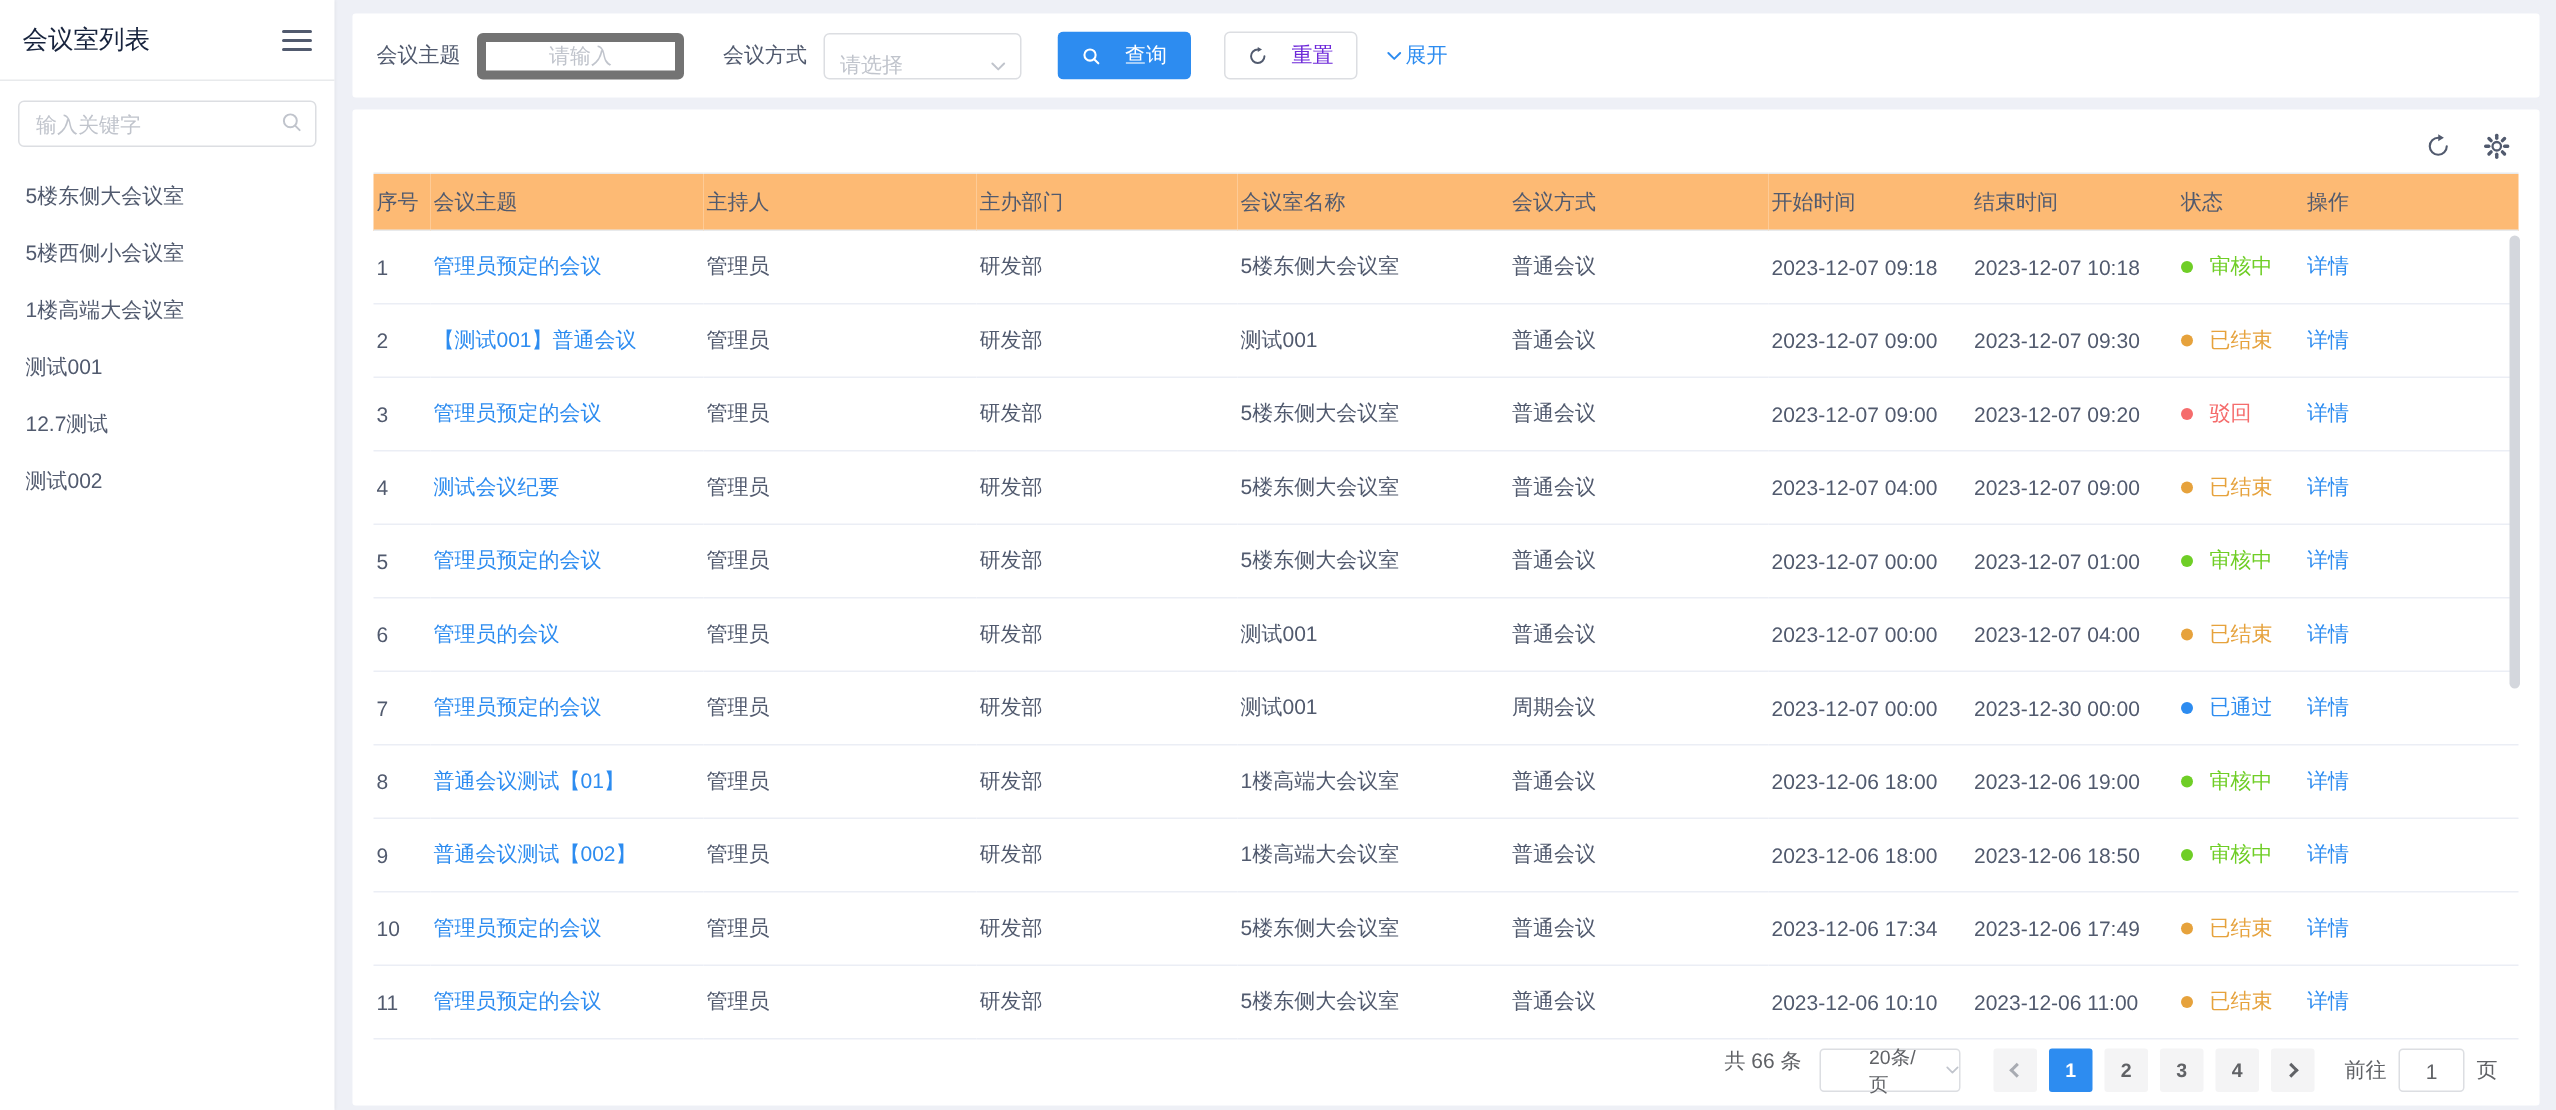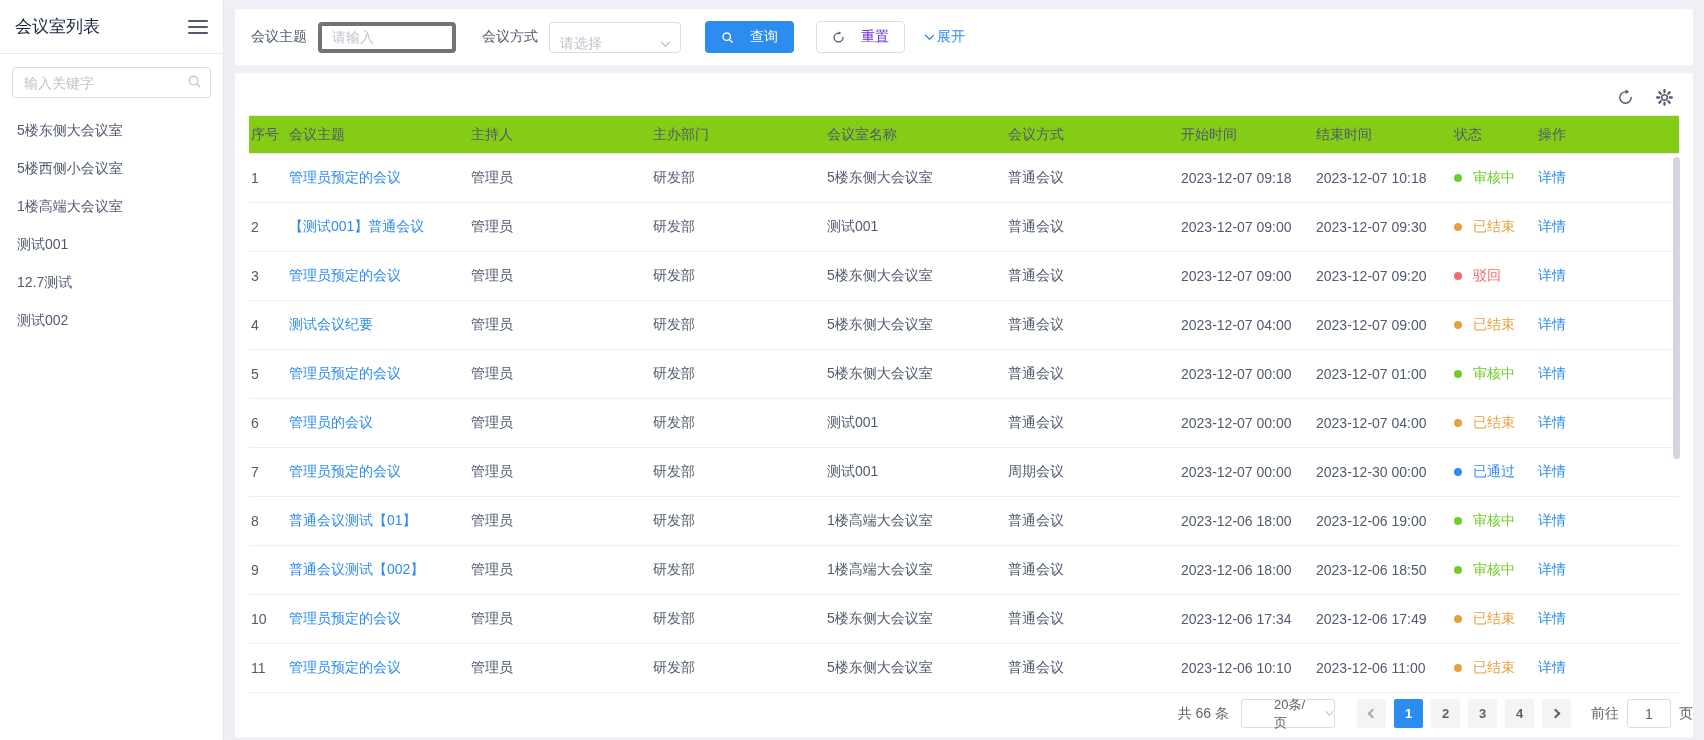--- a/index.html
+++ b/index.html
@@ -40,8 +40,8 @@
   }
   .f-label { font-size:14px; color:#515a6e; margin-right:11px; }
   .f-input {
-    width:138px; height:31px; border:4px solid #737373; border-radius:4px;
-    padding:0 10px; font-size:14px; color:#515a6e; outline:none; font-family:inherit;
+    width:138px; height:31px; border:6px solid #737373; border-radius:4px;
+    padding:0 10px; font-size:14px; color:#515a6e; outline:none; font-family:inherit;text-align:center;
   }
   .f-input::placeholder { color:#c0c4cc; }
   .f-label2 { margin-left:26px; }

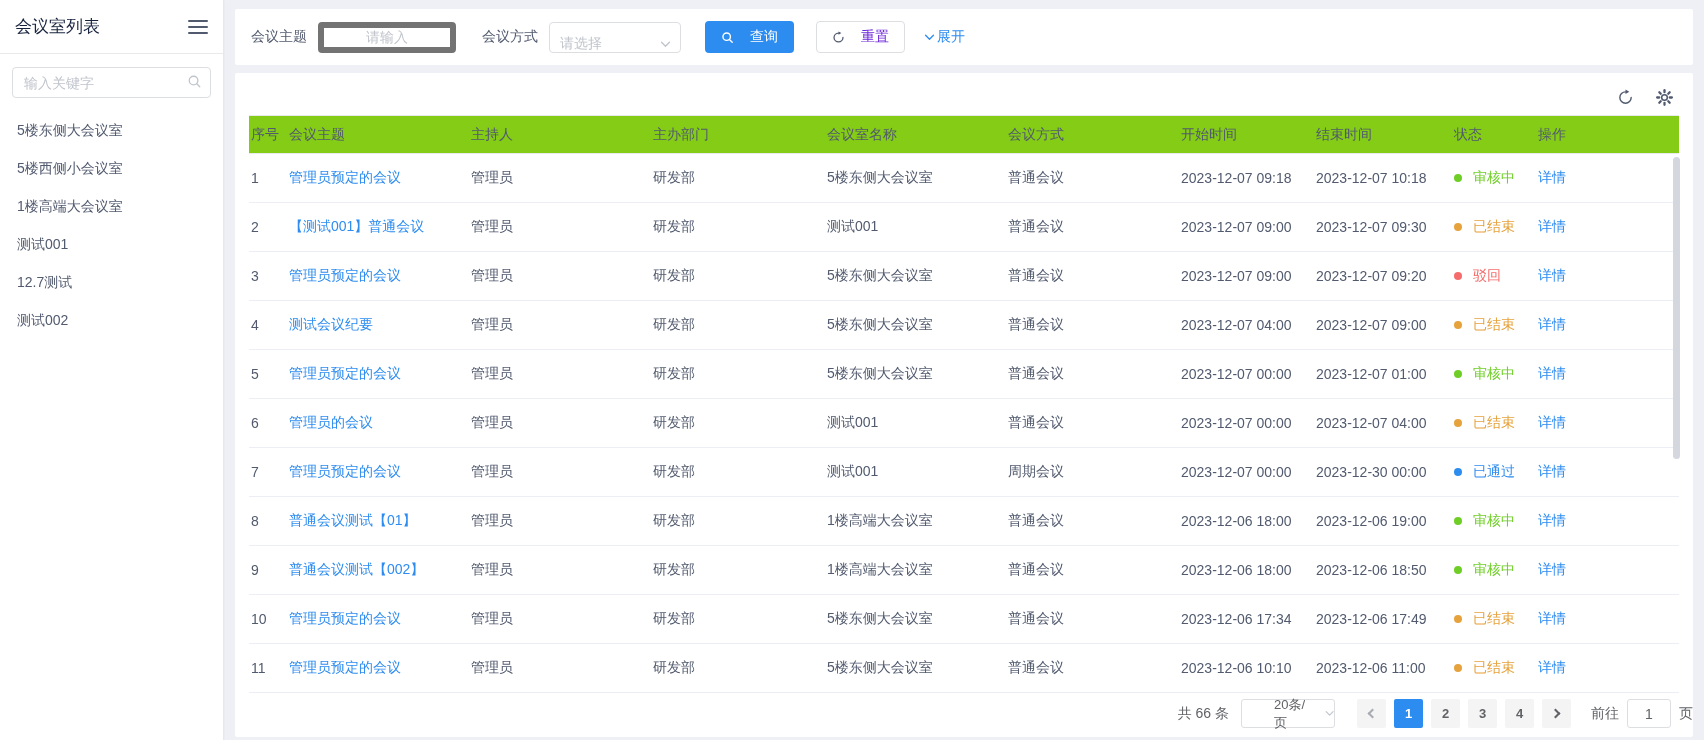--- a/index.html
+++ b/index.html
@@ -66,7 +66,7 @@
   thead th {
     height:38px; font-weight:normal; text-align:left; color:#515a6e; font-size:14px;
     border-top:1px solid #e8eaec; border-bottom:1px solid #e8eaec; padding:0 4px 0 2px;
-    background:#84cc16;
+    background:#fdba74;
   }
   tbody td {
     height:49px; border-bottom:1px solid #ebeef5; font-size:14px; color:#515a6e;

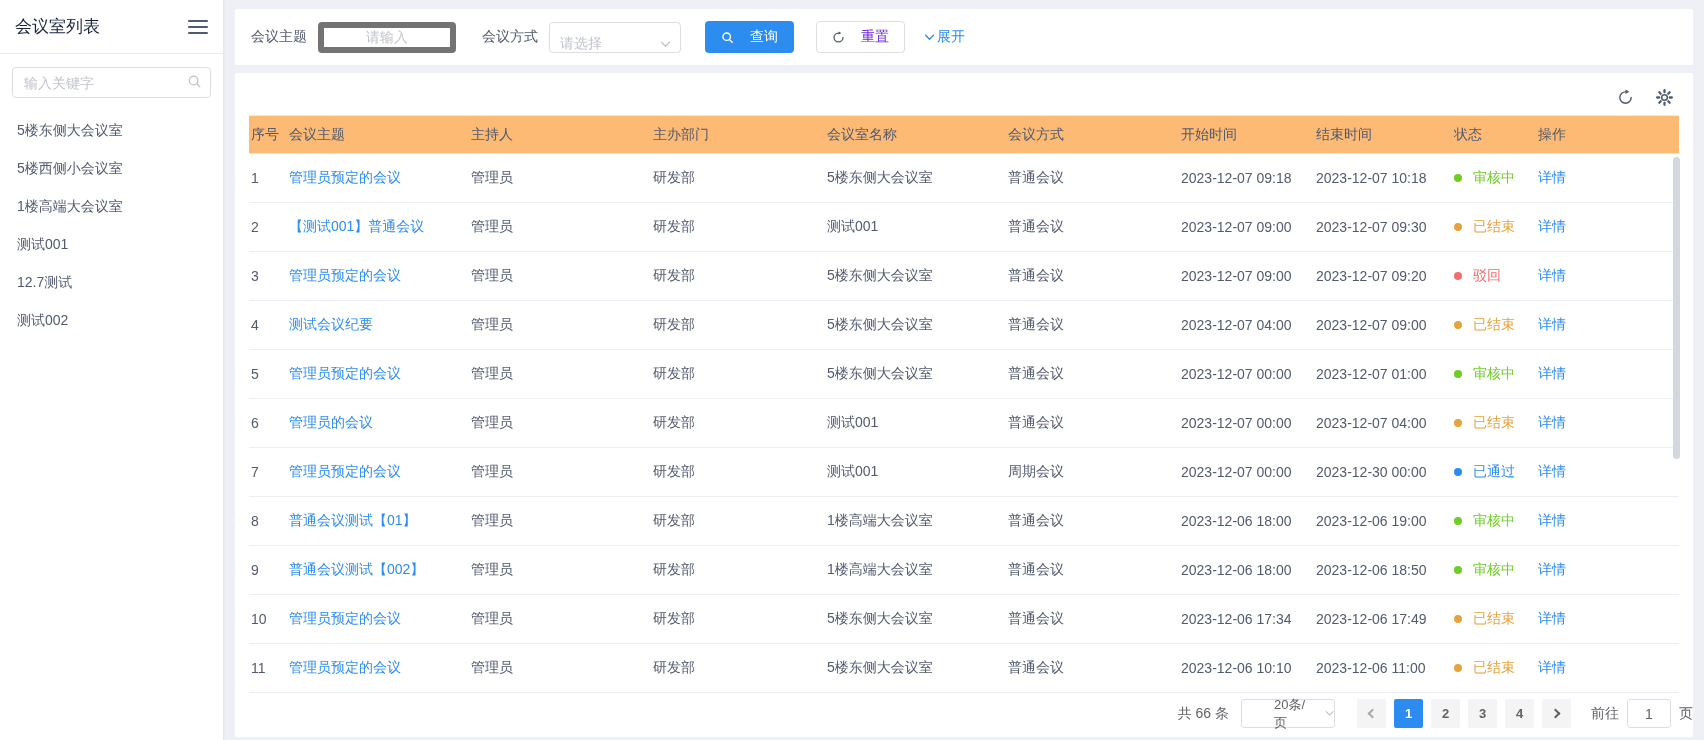--- a/index.html
+++ b/index.html
@@ -82,8 +82,8 @@
   }
   
   .pager {
-    position:absolute; right:0; bottom:9px;
-    display:flex; align-items:center; font-size:13px; color:#606266;
+    position:absolute; right:28px; bottom:9px;
+    display:flex; font-size:13px; color:#606266;
   }
   .pager .total { margin-right:12px; font-size:14px; }
   .size-select {

